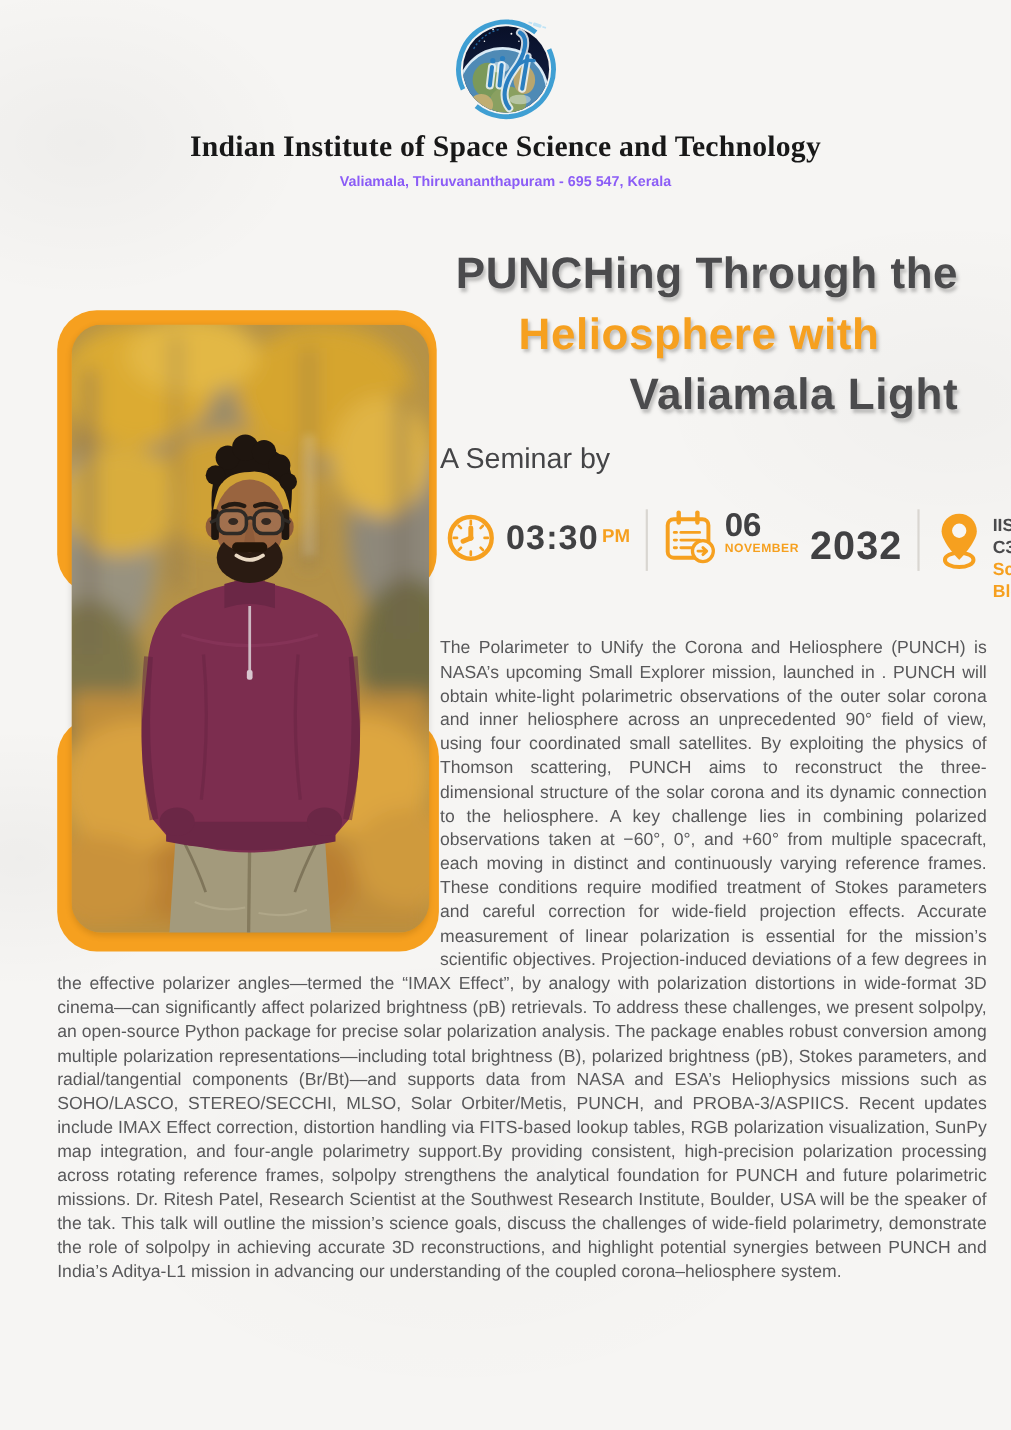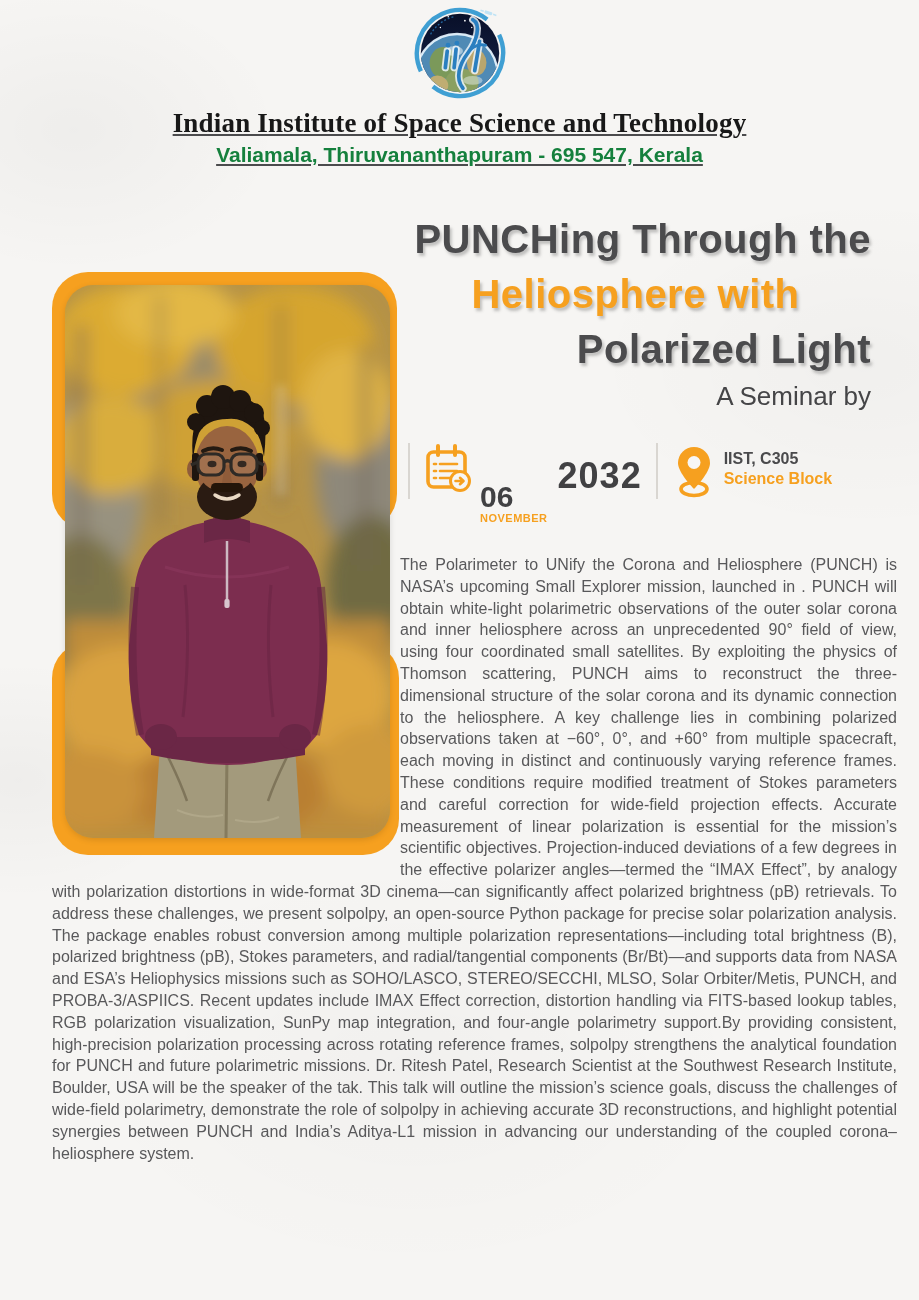--- a/index.html
+++ b/index.html
@@ -21,7 +21,7 @@
       var(--paper);
     color:var(--dark);
   }
-  .header{text-align:center;padding-top:4px;text-decoration:underline;}
+  .header{text-align:center;padding-top:14px;}
   .logo-wrap{width:98px;height:98px;margin:0 auto;}
   .institute{
     font-family:"Liberation Serif",serif;font-weight:bold;

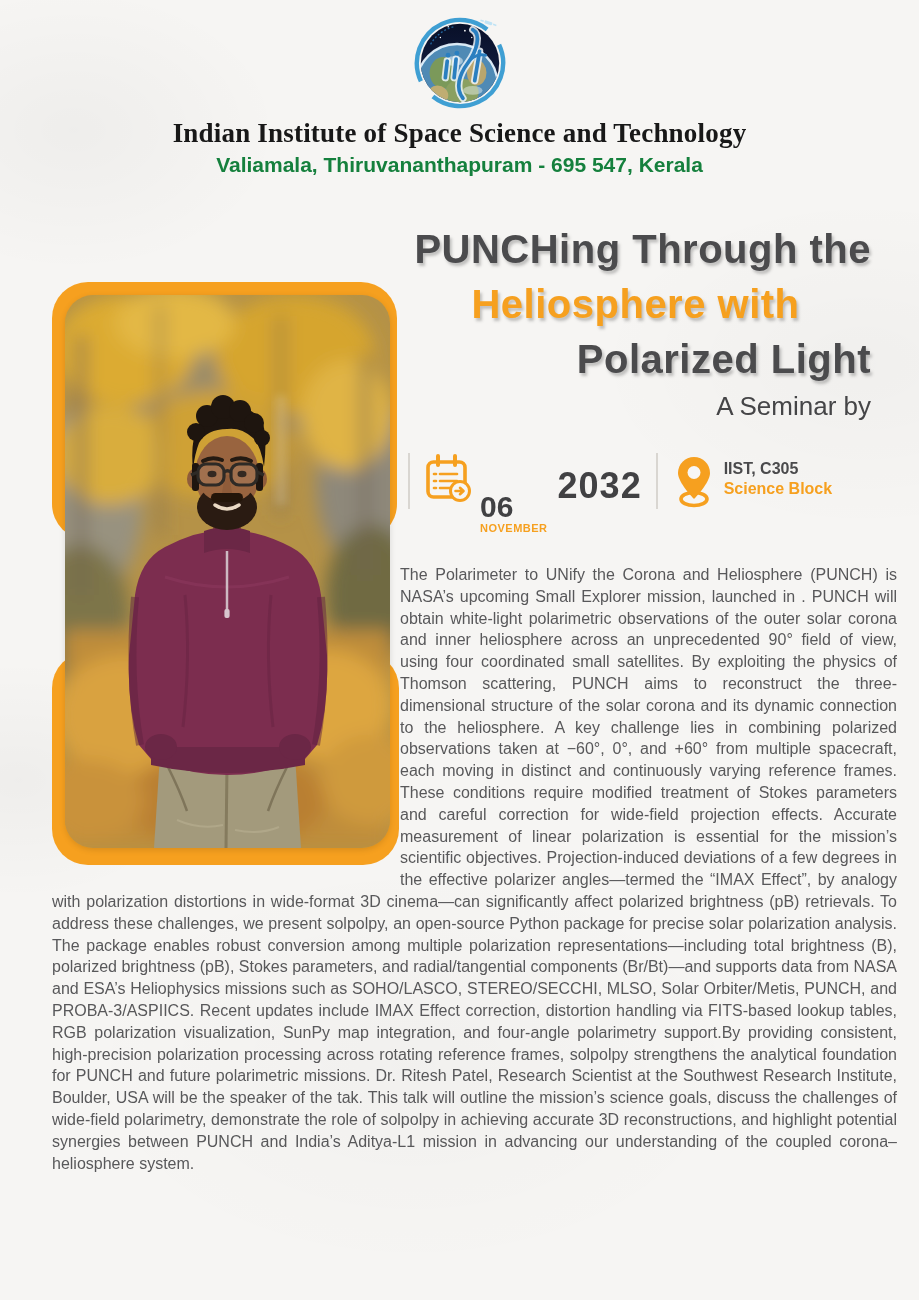--- a/index.html
+++ b/index.html
@@ -27,7 +27,7 @@
     font-family:"Liberation Serif",serif;font-weight:bold;
     font-size:27px;line-height:32px;color:#181818;margin-top:5px;letter-spacing:.2px;
   }
-  .address{font-weight:bold;font-size:21px;line-height:22px;color:#15803d;margin-top:5px;}
+  .address{font-weight:bold;font-size:13px;line-height:22px;color:#8b5cf6;margin-top:5px;}
 
   .main{margin:46px 22px 0 52px;}
 

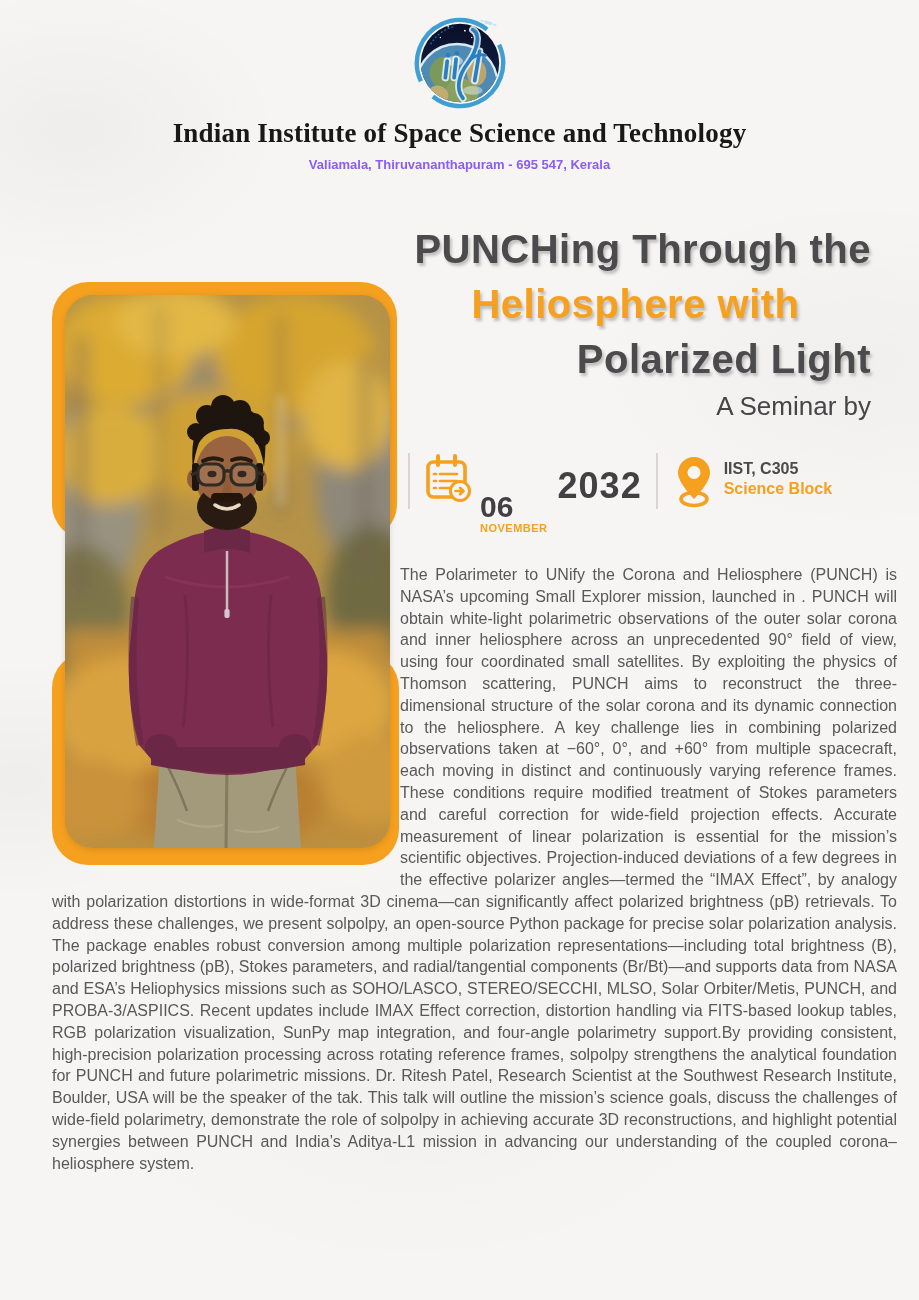--- a/index.html
+++ b/index.html
@@ -239,7 +239,7 @@
   <div class="title">
     <div>PUNCHing Through the</div>
     <div class="accent">Heliosphere with</div>
-    <div>Polarized Light</div>
+    <div>Valiamala Light</div>
   </div>
 
   <div class="speaker">

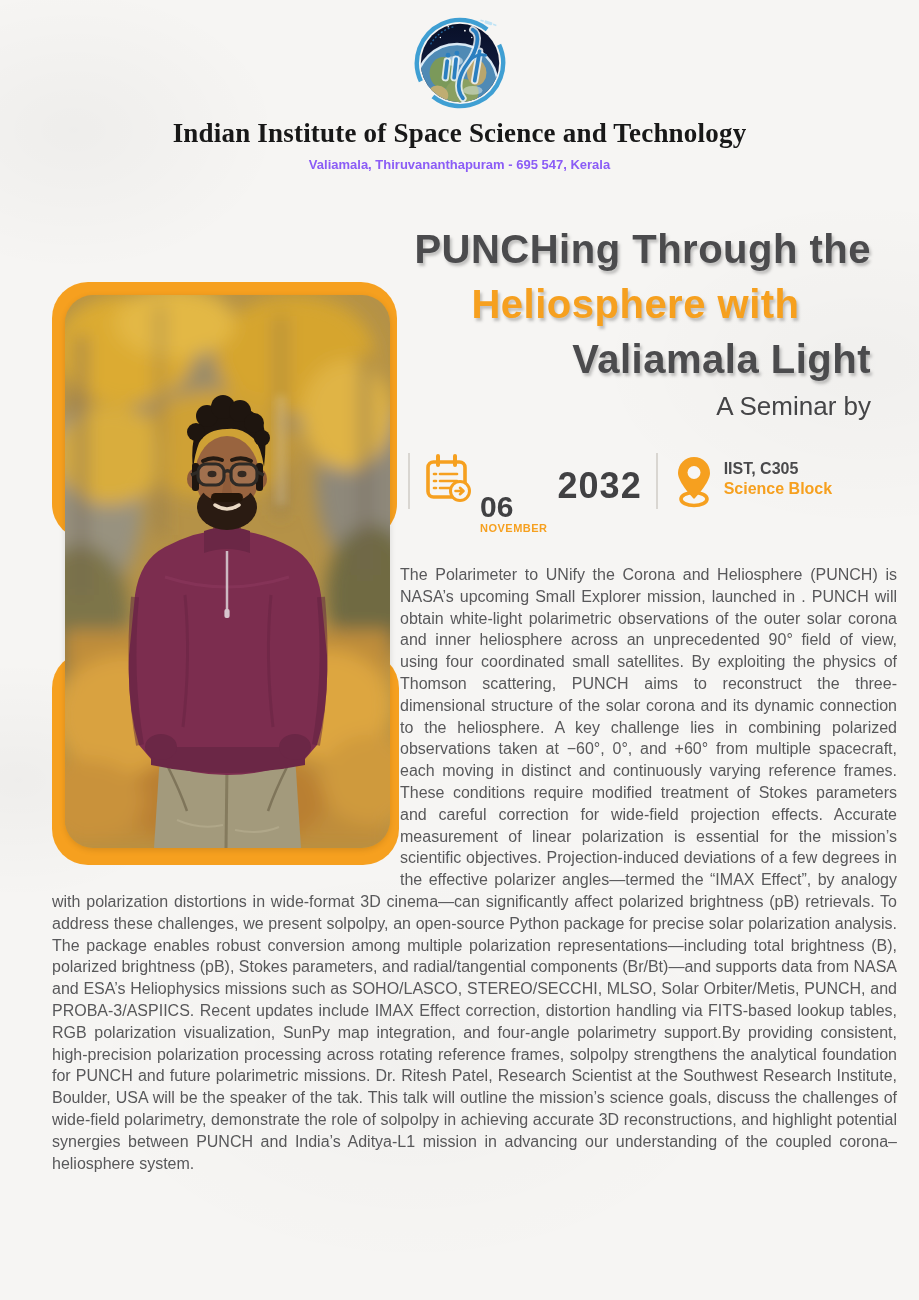--- a/index.html
+++ b/index.html
@@ -45,7 +45,7 @@
   }
   .title .accent{color:var(--orange);text-align:center;}
 
-  .speaker{text-align:right;padding-right:26px;margin-top:2px;color:#454547;}
+  .speaker{padding-right:26px;margin-top:12px;color:#454547;}
   .speaker .by{font-size:26px;line-height:34px;font-weight:400;}
   .speaker .name{font-size:26px;line-height:34px;font-weight:bold;}
   .speaker .affil{font-size:21.5px;line-height:31px;color:#4A4A4C;}

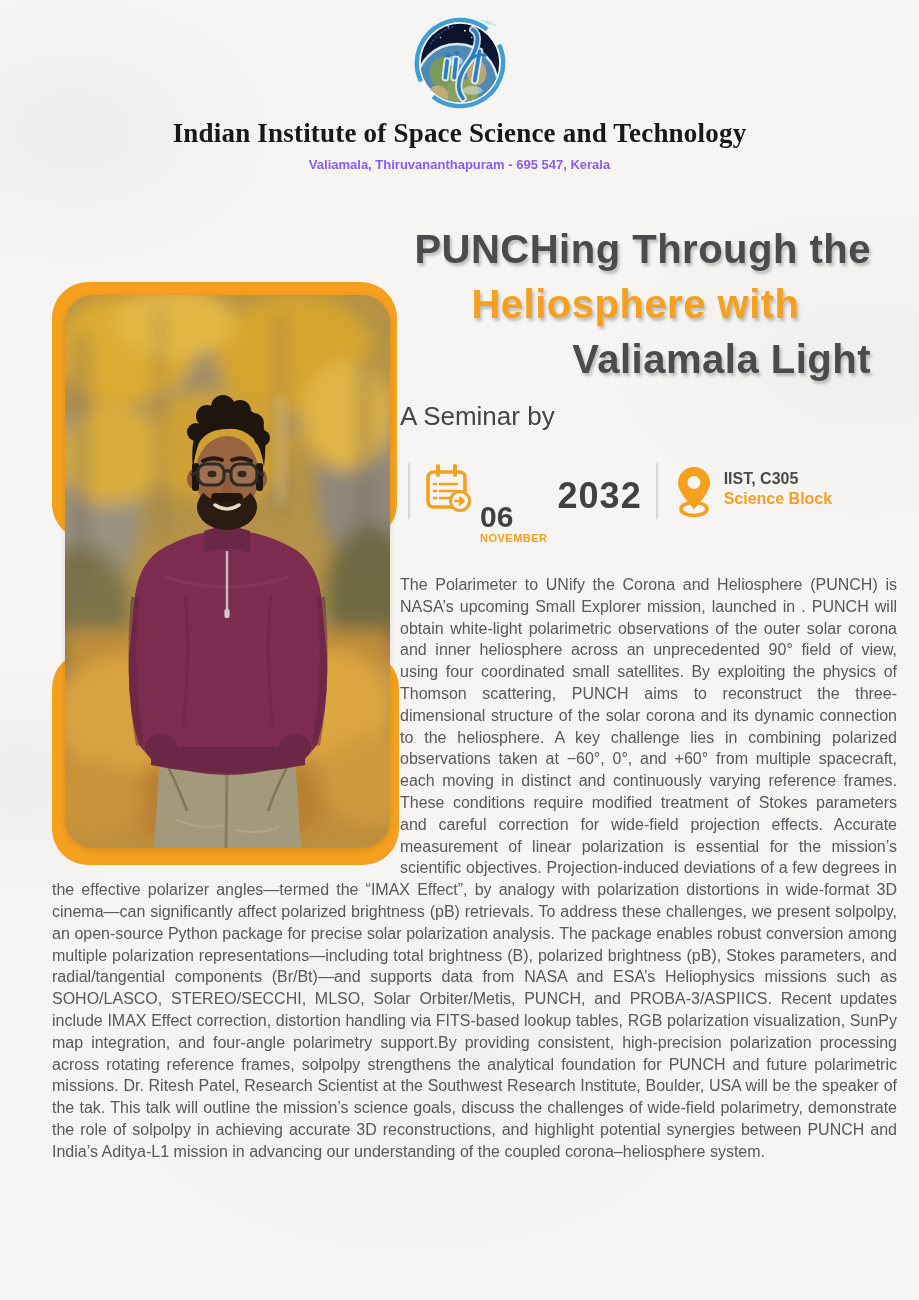--- a/index.html
+++ b/index.html
@@ -247,6 +247,28 @@
   </div>
 
   <div class="info-row">
+    <div class="info-group time-group">
+      <svg class="icon" width="48" height="48" viewBox="0 0 48 48">
+        <circle cx="24" cy="26" r="19" fill="none" stroke="#F6A01F" stroke-width="4"></circle>
+        <g stroke="#F6A01F" stroke-width="2.4" stroke-linecap="round">
+          <path d="M24 10.5 L24 13.5"></path>
+            <path d="M24 38.5 L24 41.5"></path>
+          <path d="M8.5 26 L11.5 26"></path>
+            <path d="M36.5 26 L39.5 26"></path>
+          <path d="M13 15 L15.1 17.1"></path>
+            <path d="M35 15 L32.9 17.1"></path>
+          <path d="M13 37 L15.1 34.9"></path>
+            <path d="M35 37 L32.9 34.9"></path>
+        </g>
+        <g stroke="#F6A01F" stroke-width="4.5" stroke-linecap="round">
+          <path d="M24 26 L24 17"></path>
+            <path d="M24 26 L17 29"></path>
+        </g>
+        <circle cx="24" cy="26" r="2.4" fill="#F6A01F"></circle>
+      </svg>
+      <span class="time-val">03:30</span>
+      <span class="meridiem">PM</span>
+    </div>
 
     <div class="v-divider"></div>
 

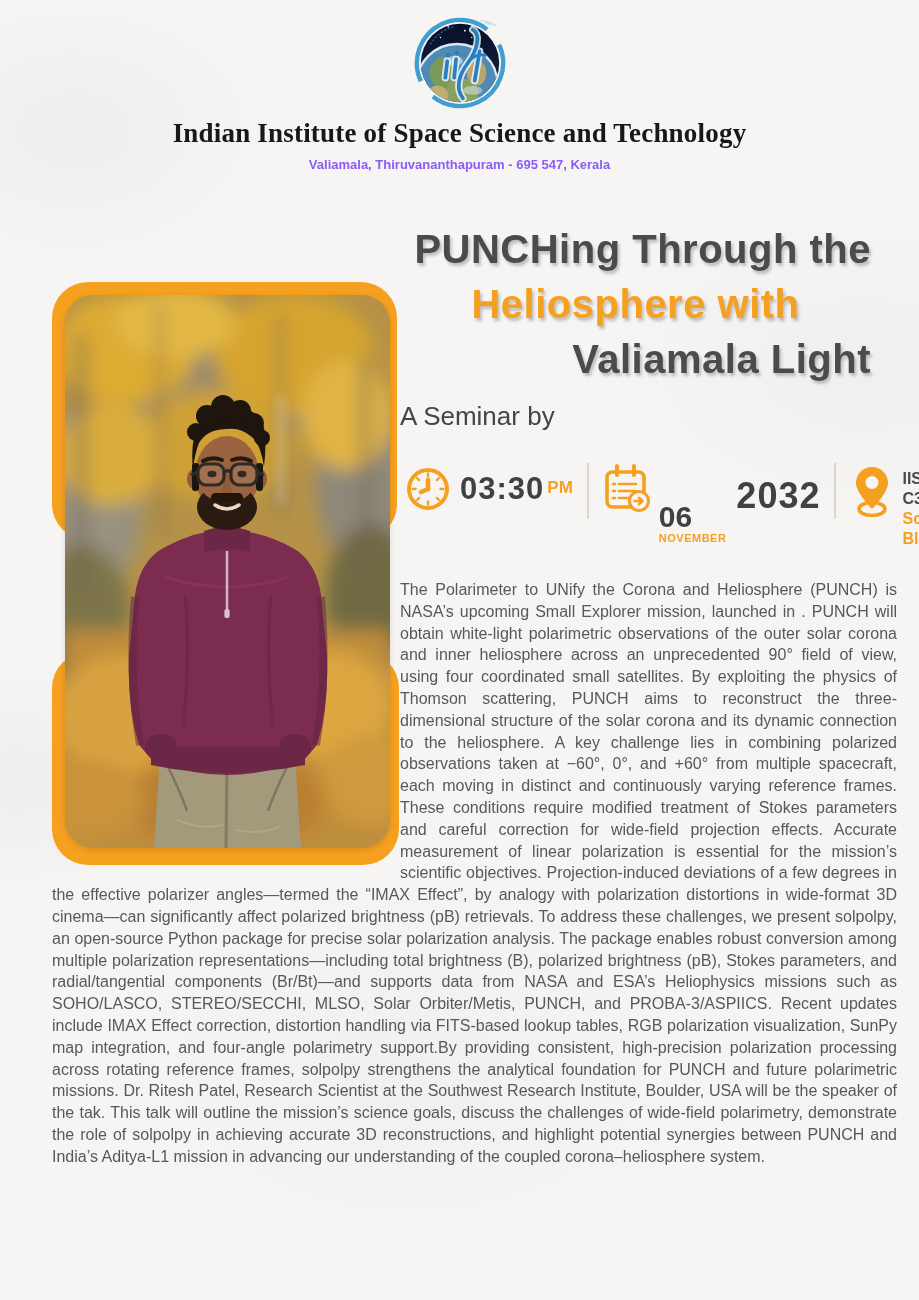--- a/index.html
+++ b/index.html
@@ -56,7 +56,7 @@
   .v-divider{width:2px;height:56px;background:#D9D6D1;margin:0 4px;flex:0 0 auto;}
   .time-group .time-val{font-size:31px;font-weight:bold;letter-spacing:1px;color:#414143;margin:8px 0 0 8px;}
   .time-group .meridiem{font-size:17px;font-weight:bold;color:var(--orange);margin:15px 0 0 3px;}
-  .date-col{margin-left:6px;margin-top:39px;}
+  .date-col{margin-left:6px;}
   .date-day{font-size:30px;font-weight:bold;color:#414143;line-height:30px;}
   .date-month{font-size:11px;font-weight:bold;color:var(--orange);letter-spacing:.5px;line-height:12px;}
   .date-year{font-size:36px;font-weight:bold;color:#414143;margin:12px 0 0 10px;letter-spacing:1px;}

